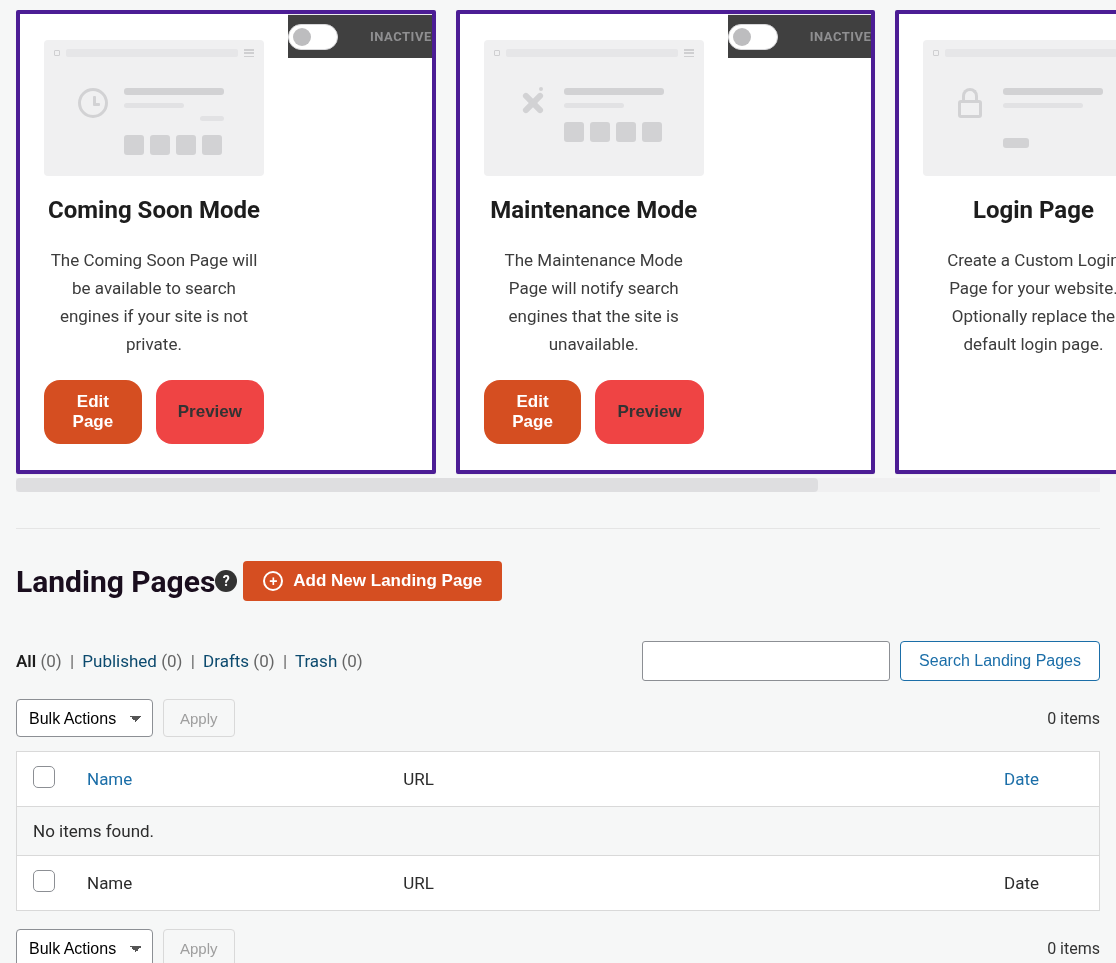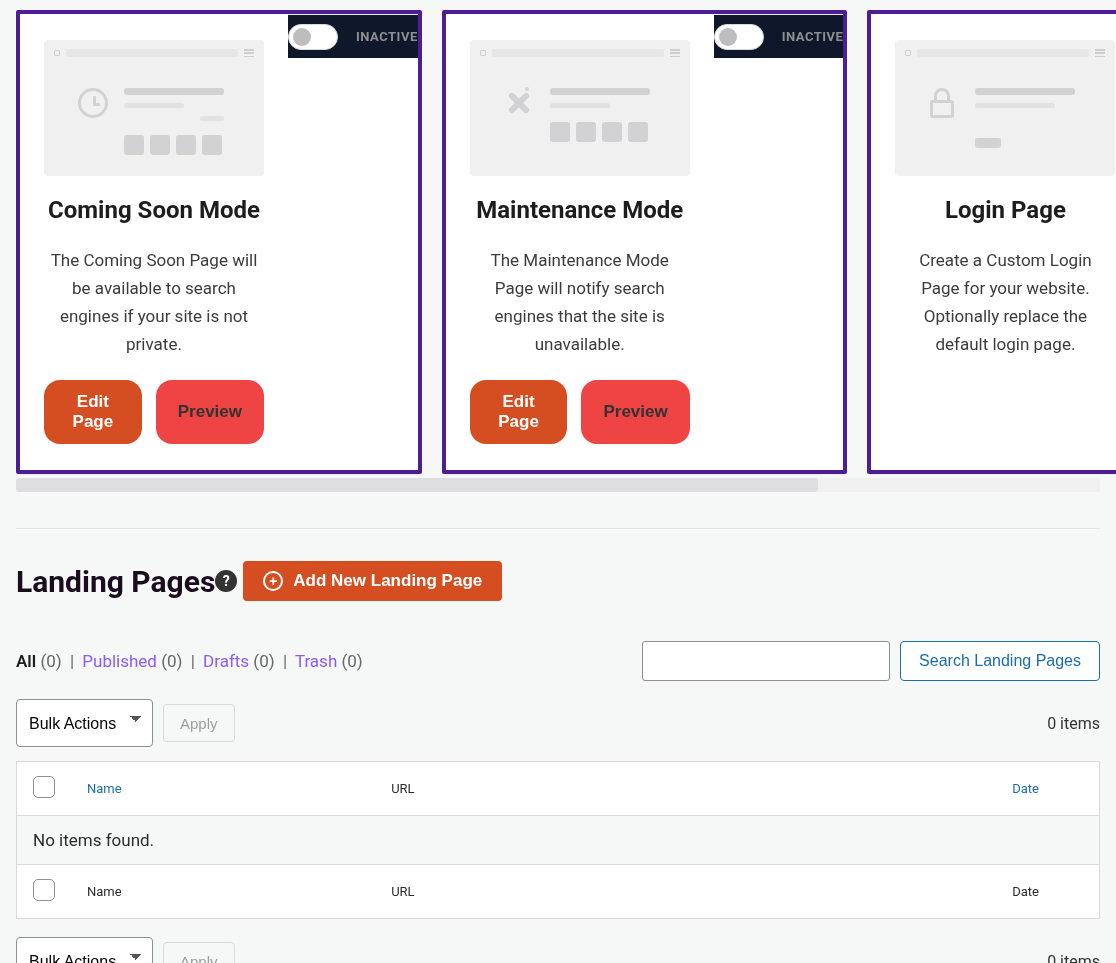--- a/index.html
+++ b/index.html
@@ -98,8 +98,8 @@
   .btn-primary { background:#d54e21; color:#fff; }
   .btn-secondary { background:#ef4444; color:#333; }
   .mode-footer {
-    background:#0f172a; border-top:1px solid #ececec; height:44px;
-    display:flex; align-items:center; justify-content:center; gap:18px;
+    background:#404040; border-top:1px solid #ececec; height:44px;
+    display:flex; align-items:center; justify-content:center; gap:32px;
   }
   .toggle {
     width:50px; height:26px; background:#fff; border-radius:13px;

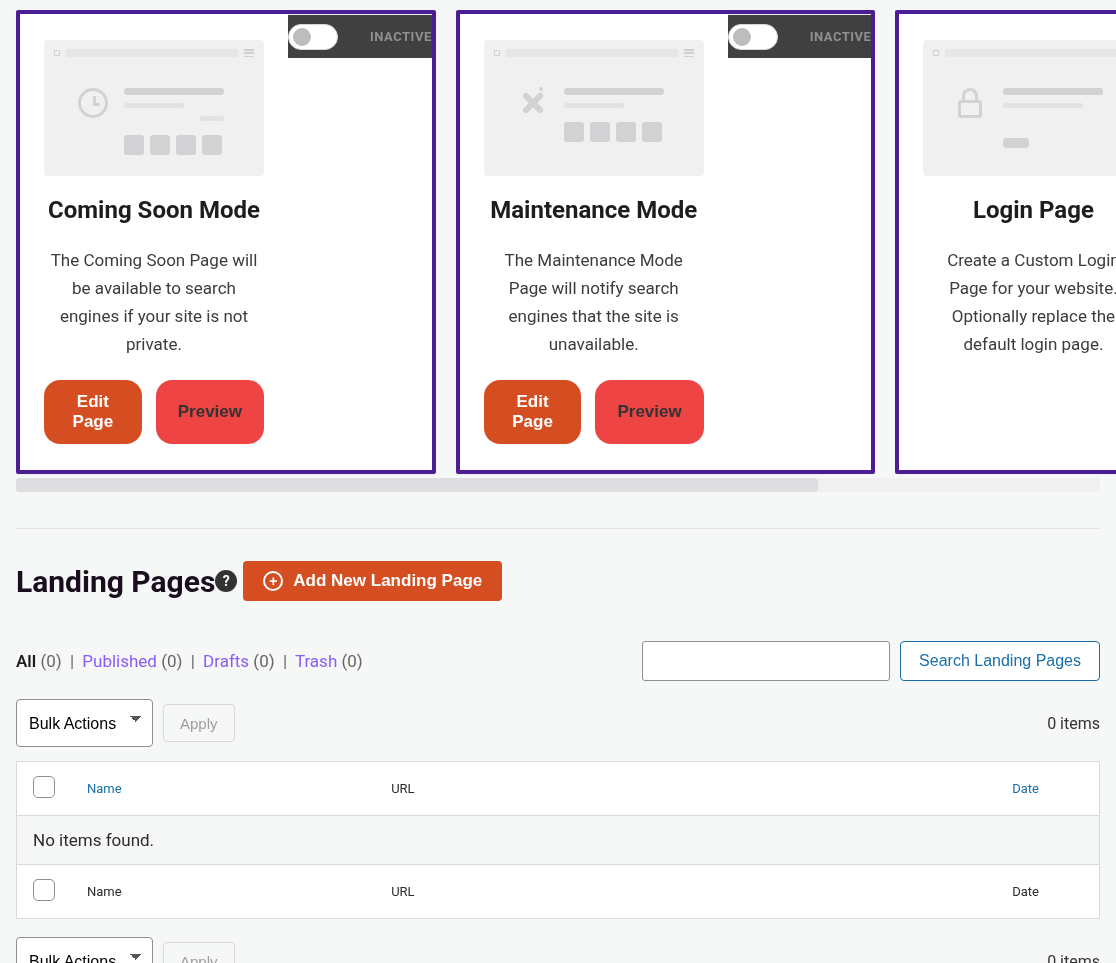--- a/index.html
+++ b/index.html
@@ -140,7 +140,7 @@
     display:flex; justify-content:space-between; align-items:center; margin-top:40px;
   }
   .filters { font-size:17px; }
-  .filters a { color:#8b5cf6; text-decoration:none; cursor:pointer;}
+  .filters a { color:#0c4a6e; text-decoration:none; cursor:pointer;}
   .filters .sep { color:#666; margin:0 4px; }
   .filters .count { color:#666; }
   .filters .active { color:#1d1d1d; font-weight:600;}

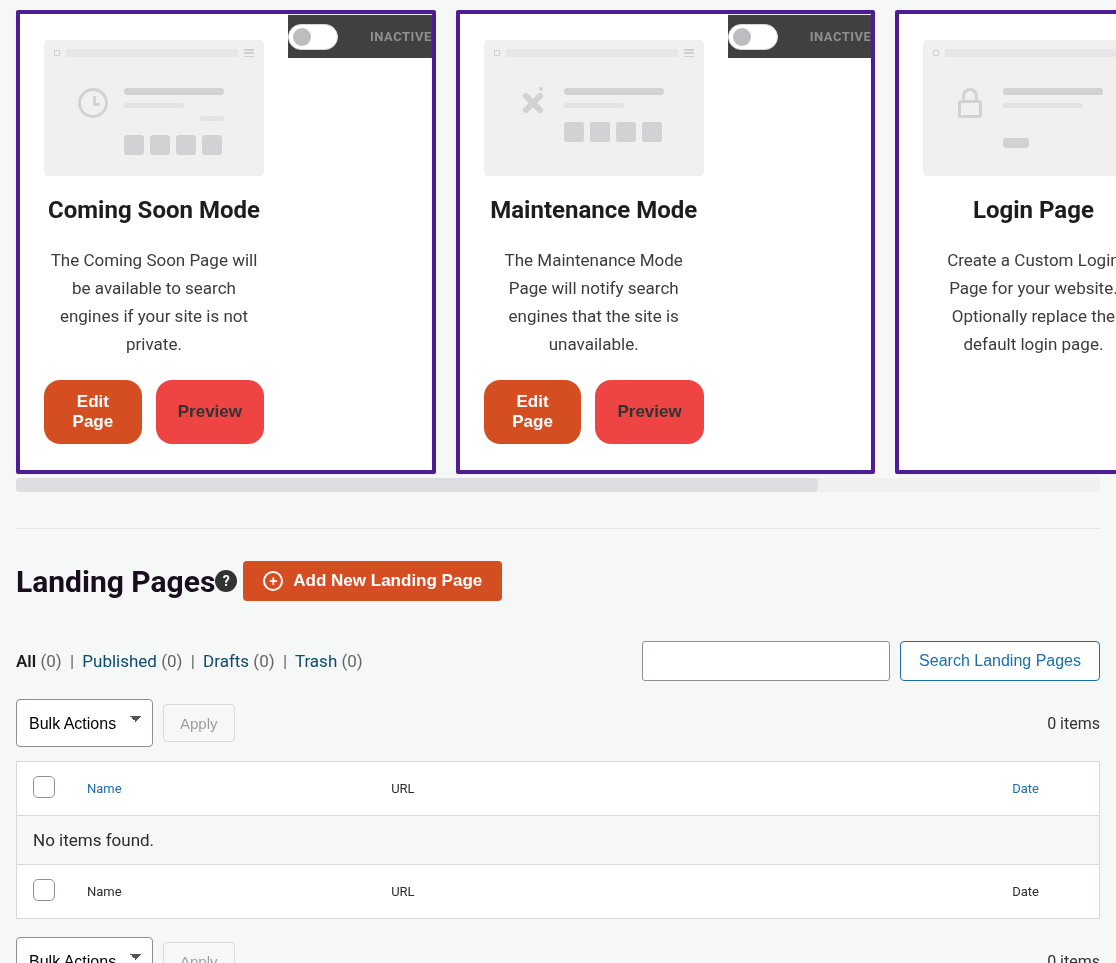--- a/index.html
+++ b/index.html
@@ -159,7 +159,7 @@
   }
   .bulk-left { display:flex; gap:10px; align-items:center;}
   .bulk-select {
-    height:48px; border:1px solid #8c8f94; border-radius:4px;
+    height:38px; border:1px solid #8c8f94; border-radius:4px;
     background:#fff; font-size:16px; padding:0 34px 0 12px;
     appearance:none; background-image:linear-gradient(45deg,transparent 50%,#555 50%),linear-gradient(135deg,#555 50%,transparent 50%);
     background-position: right 16px top 16px, right 10px top 16px;

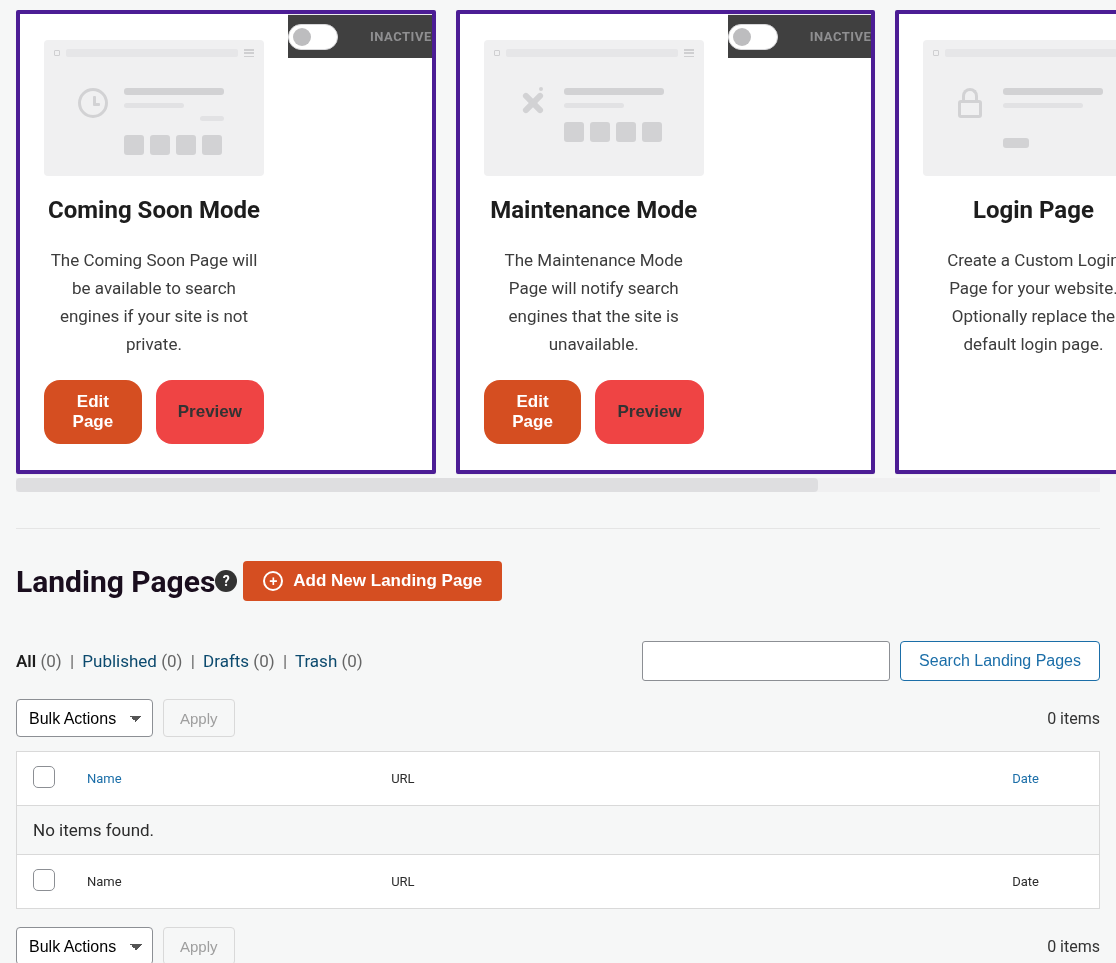--- a/index.html
+++ b/index.html
@@ -176,7 +176,7 @@
     border:1px solid #d9d9d9;
   }
   .lp-table th, .lp-table td {
-    text-align:left; padding:14px 16px; font-size:13px;
+    text-align:left; padding:14px 16px; font-size:17px;
   }
   .lp-table thead th {
     border-bottom:1px solid #d9d9d9; font-weight:400;

